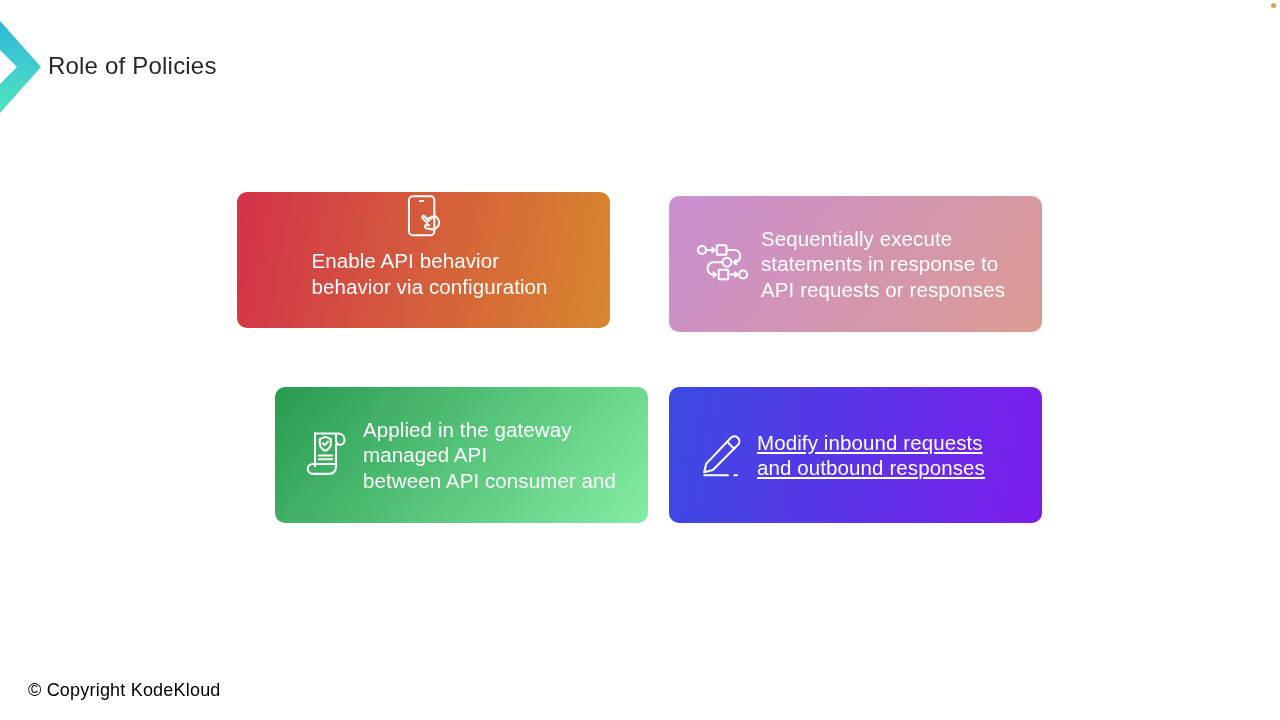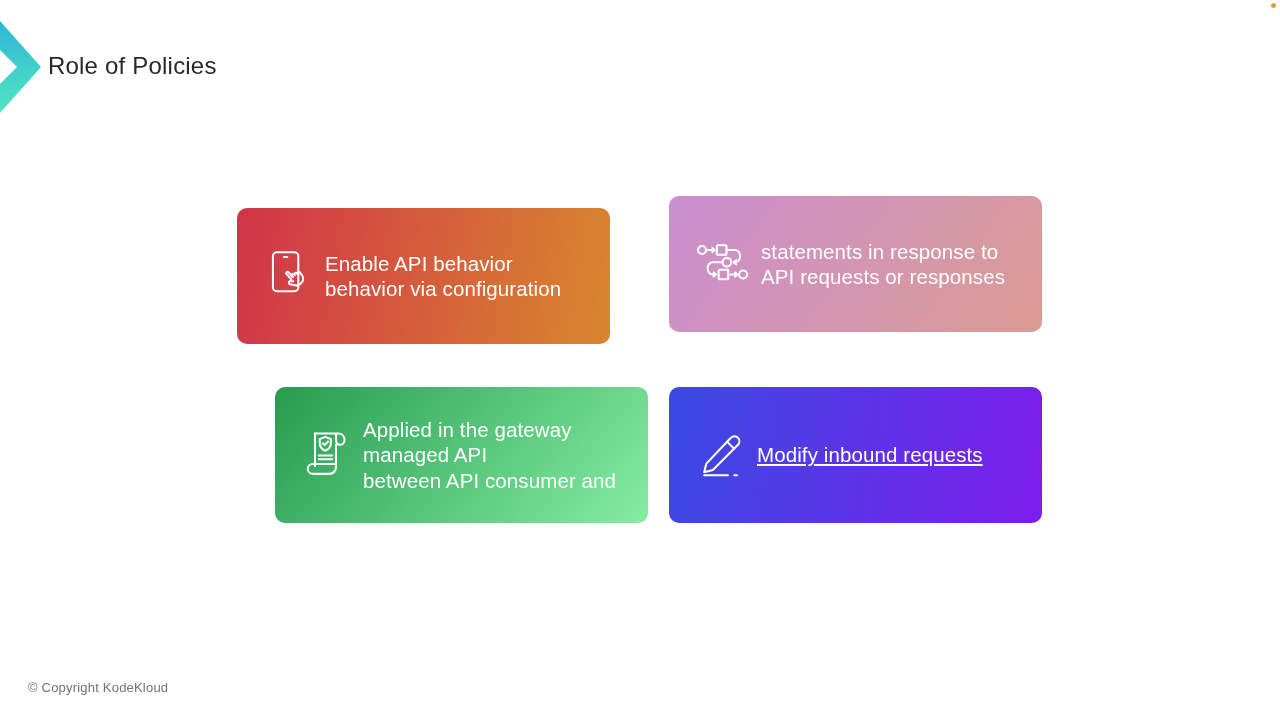--- a/index.html
+++ b/index.html
@@ -143,6 +143,7 @@
       </svg>
     </div>
     <div class="card-text">
+      <div>Sequentially execute</div>
       <div>statements in response to</div>
       <div>API requests or responses</div>
     </div>

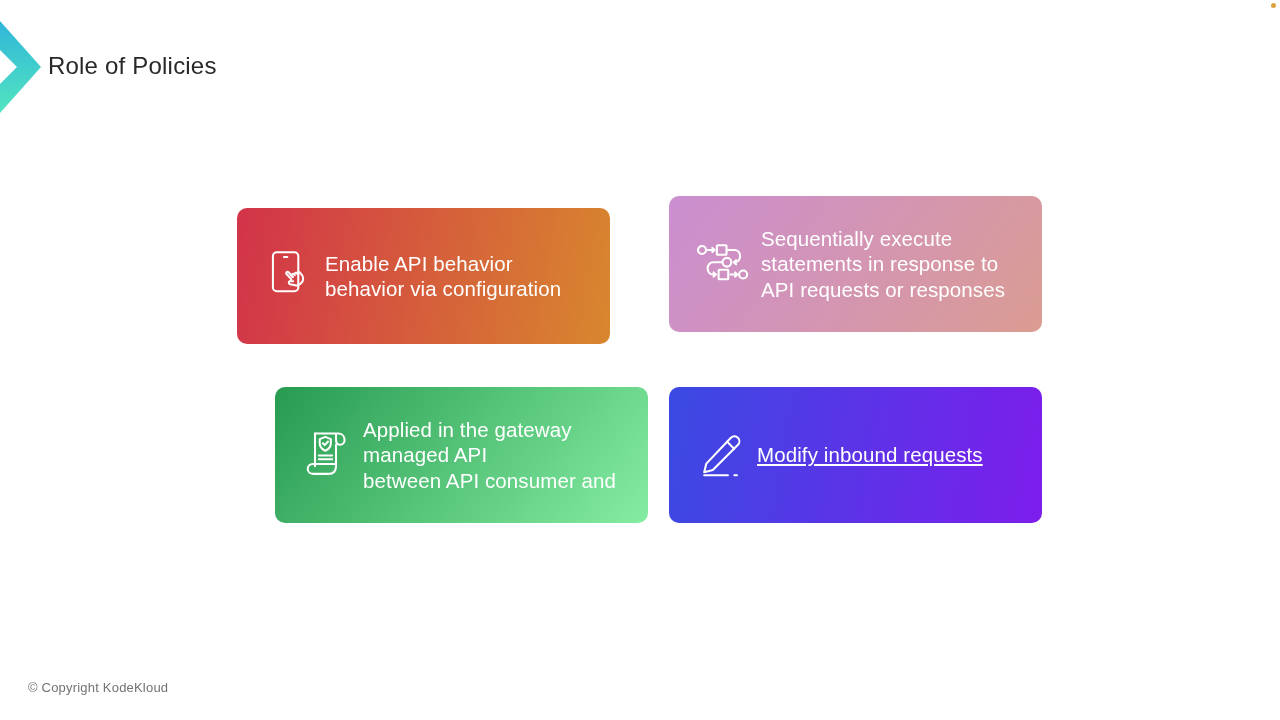--- a/index.html
+++ b/index.html
@@ -52,7 +52,7 @@
     padding: 0 24px 0 26px;
     color: #ffffff;
   }
-  .card-1 { left: 237px; top: 208px; }
+  .card-1 { left: 237px; top: 192px; flex-direction: column; }
   .card-2 { left: 669px; top: 196px; }
   .card-3 { left: 237px; top: 387px; margin-left: 38px; }
   .card-4 { left: 669px; top: 387px; text-decoration: underline; }

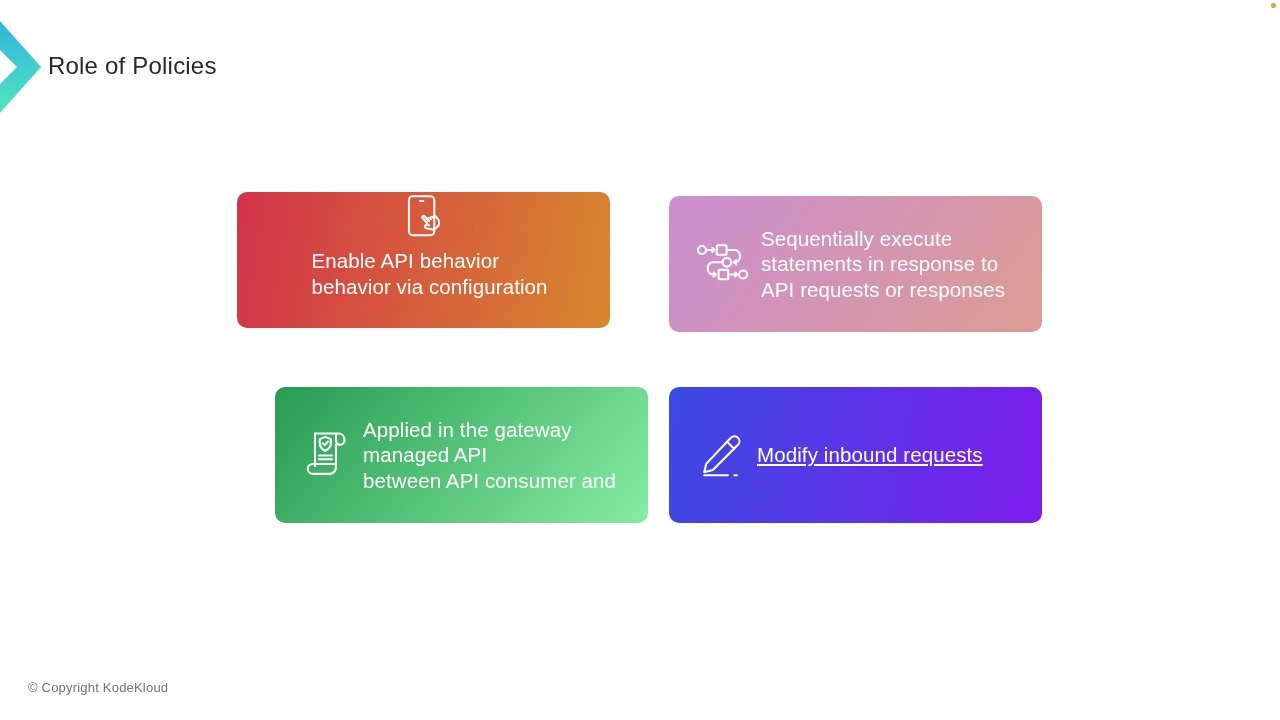--- a/index.html
+++ b/index.html
@@ -180,6 +180,7 @@
     </div>
     <div class="card-text">
       <div>Modify inbound requests</div>
+      <div>and outbound responses</div>
     </div>
   </div>
 

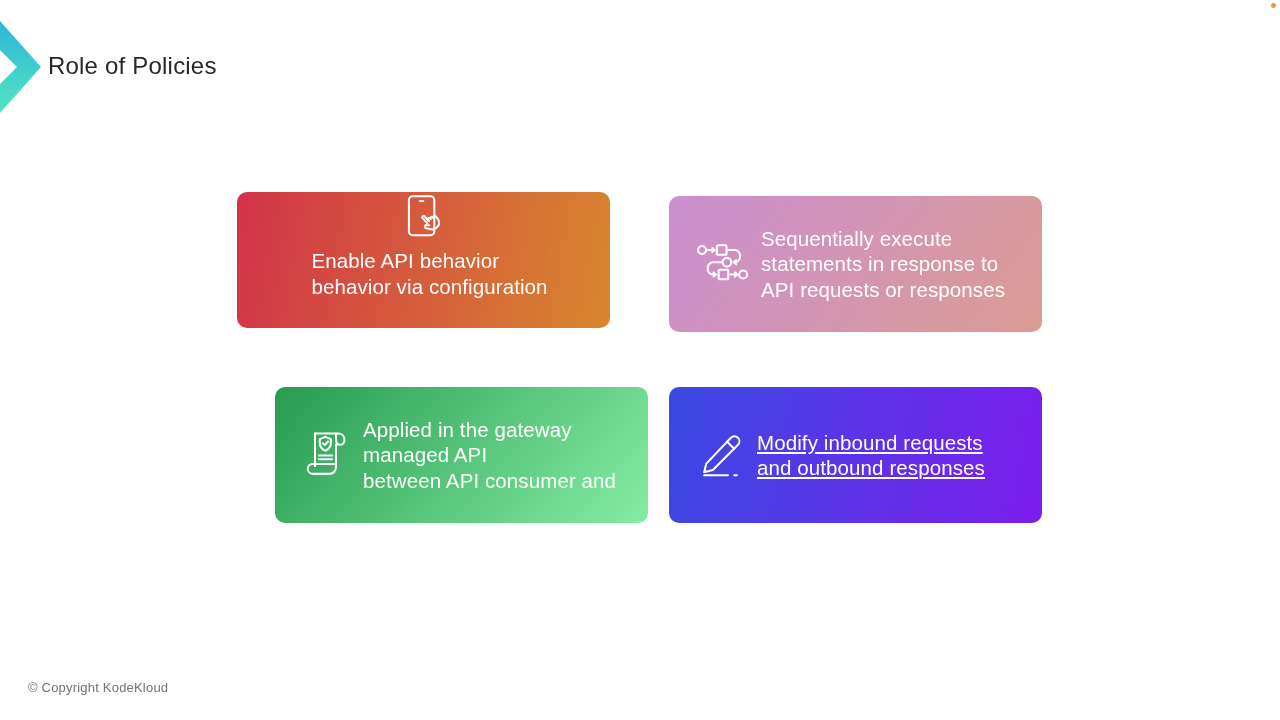--- a/index.html
+++ b/index.html
@@ -83,8 +83,8 @@
     position: absolute;
     left: 28px;
     top: 680px;
-    font-size: 13px;
-    color: #737373;
+    font-size: 18px;
+    color: #000000;
     letter-spacing: 0.2px;
   }
 </style>

